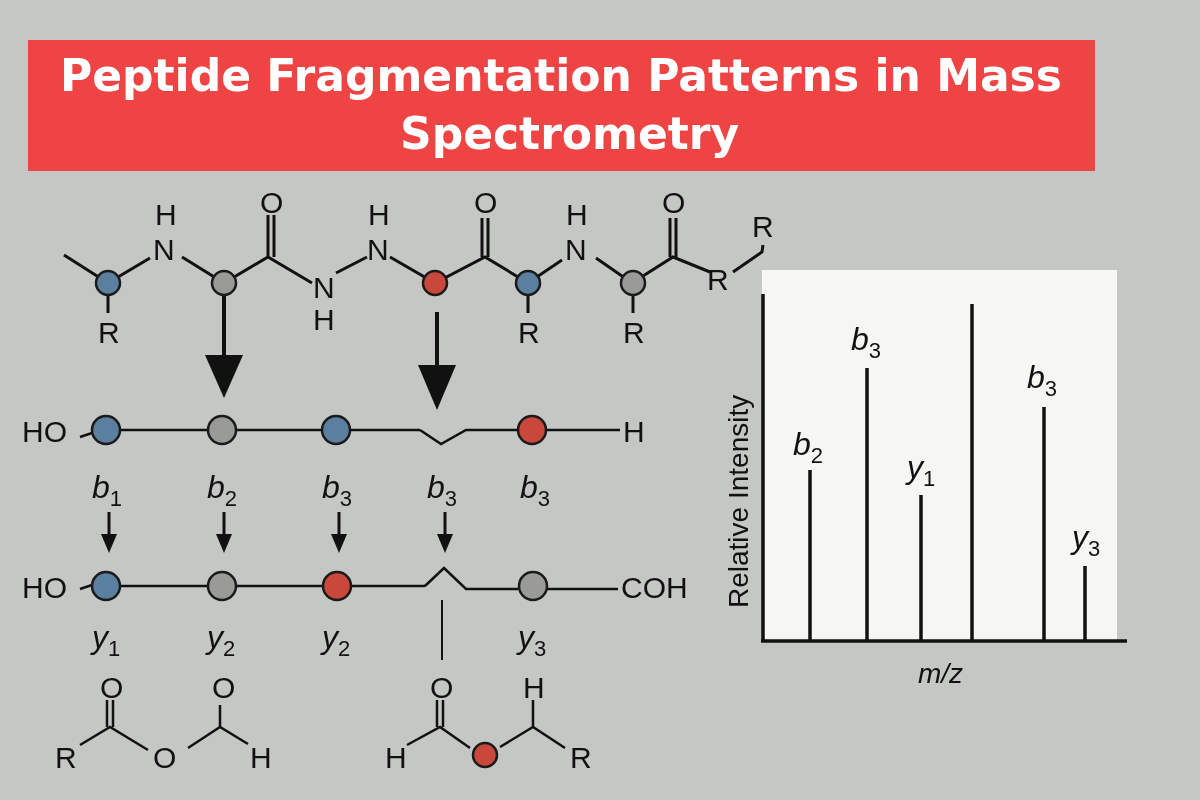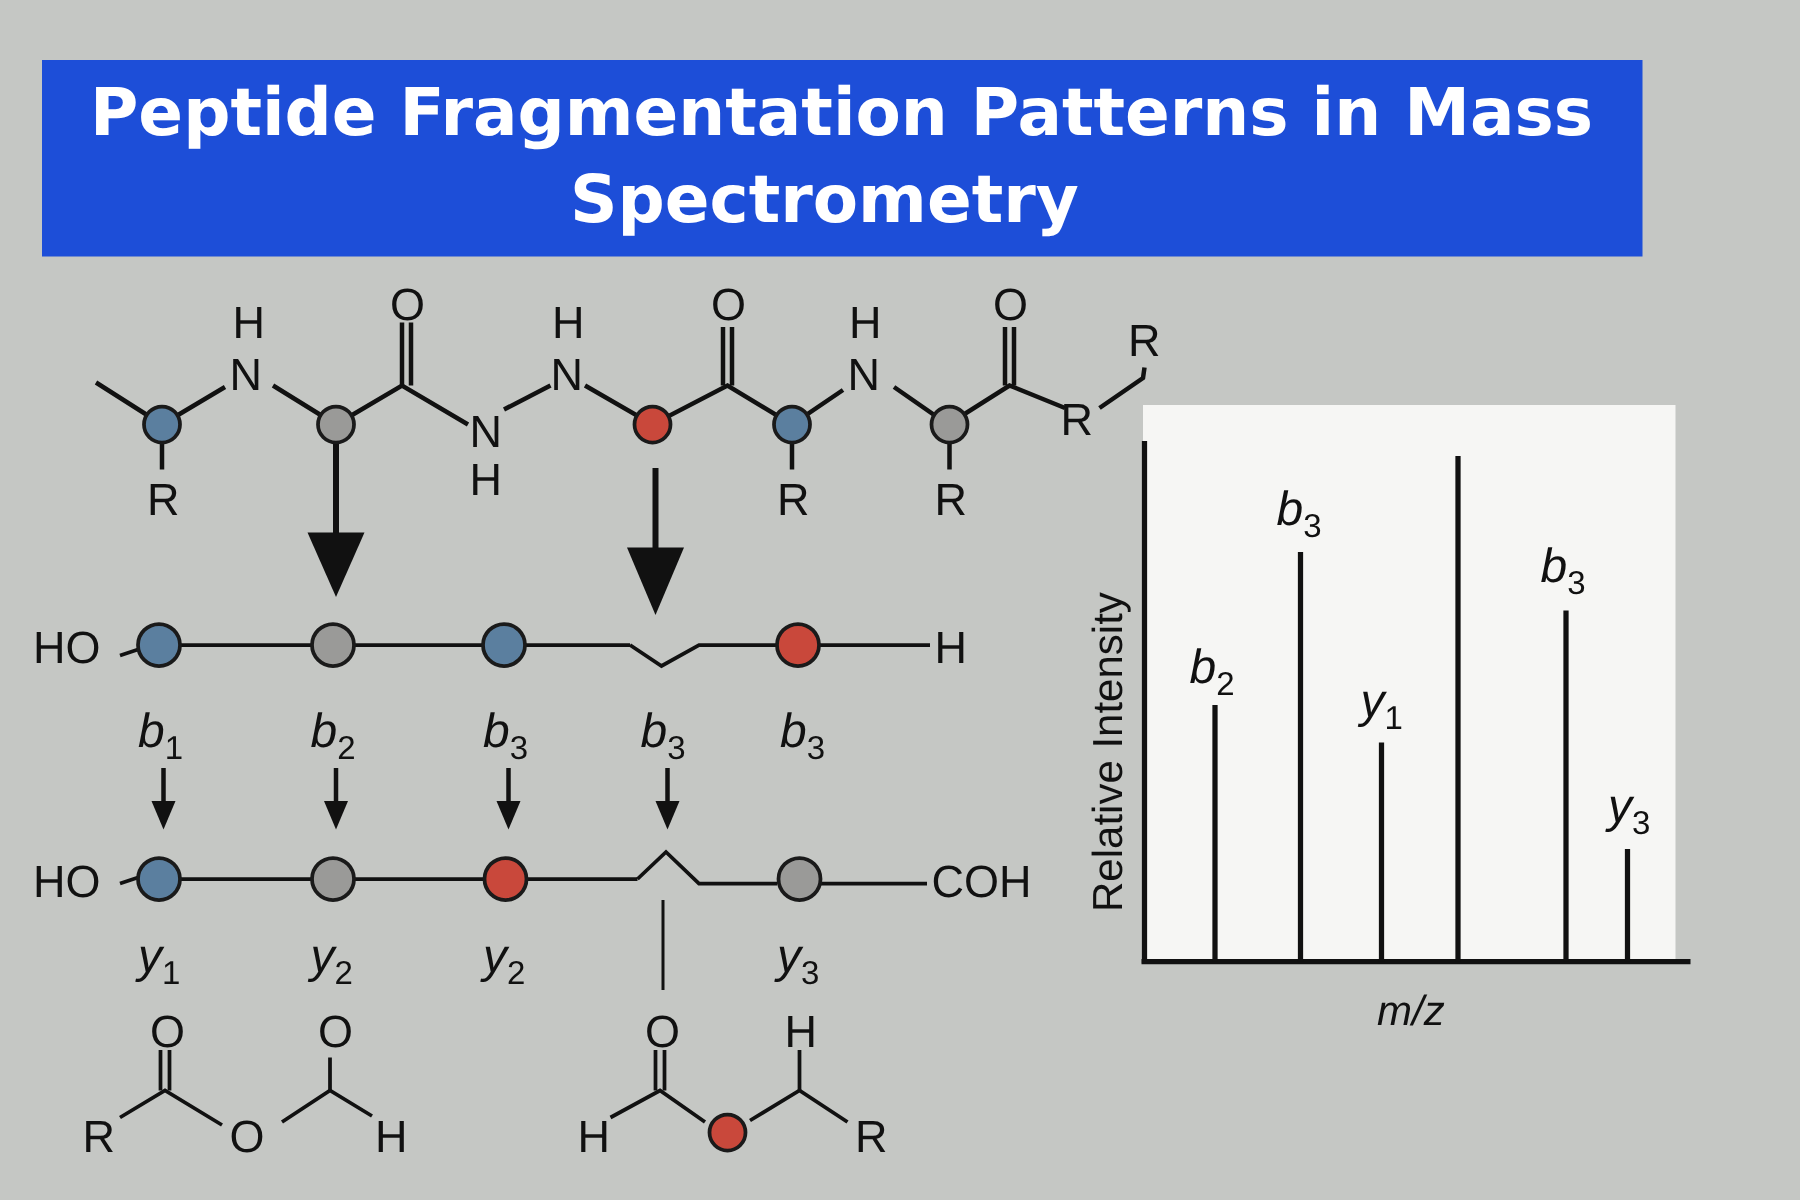--- a/index.html
+++ b/index.html
@@ -5,7 +5,7 @@
   html, body { margin:0; padding:0; }
   body { width:1200px; height:800px; background:#c5c7c4; position:relative; overflow:hidden;
          font-family:"DejaVu Sans", sans-serif; color:#111; }
-  .title-box { position:absolute; left:28px; top:40px; width:1067px; height:131px; background:#1d4ed8; }
+  .title-box { position:absolute; left:28px; top:40px; width:1067px; height:131px; background:#ef4444; }
   .title-line { position:absolute; color:#fff; font-family:"DejaVu Sans", sans-serif; font-weight:bold;
                 font-size:44px; letter-spacing:0px; white-space:nowrap; }
   svg text { font-family:"Liberation Sans", sans-serif; fill:#111; }

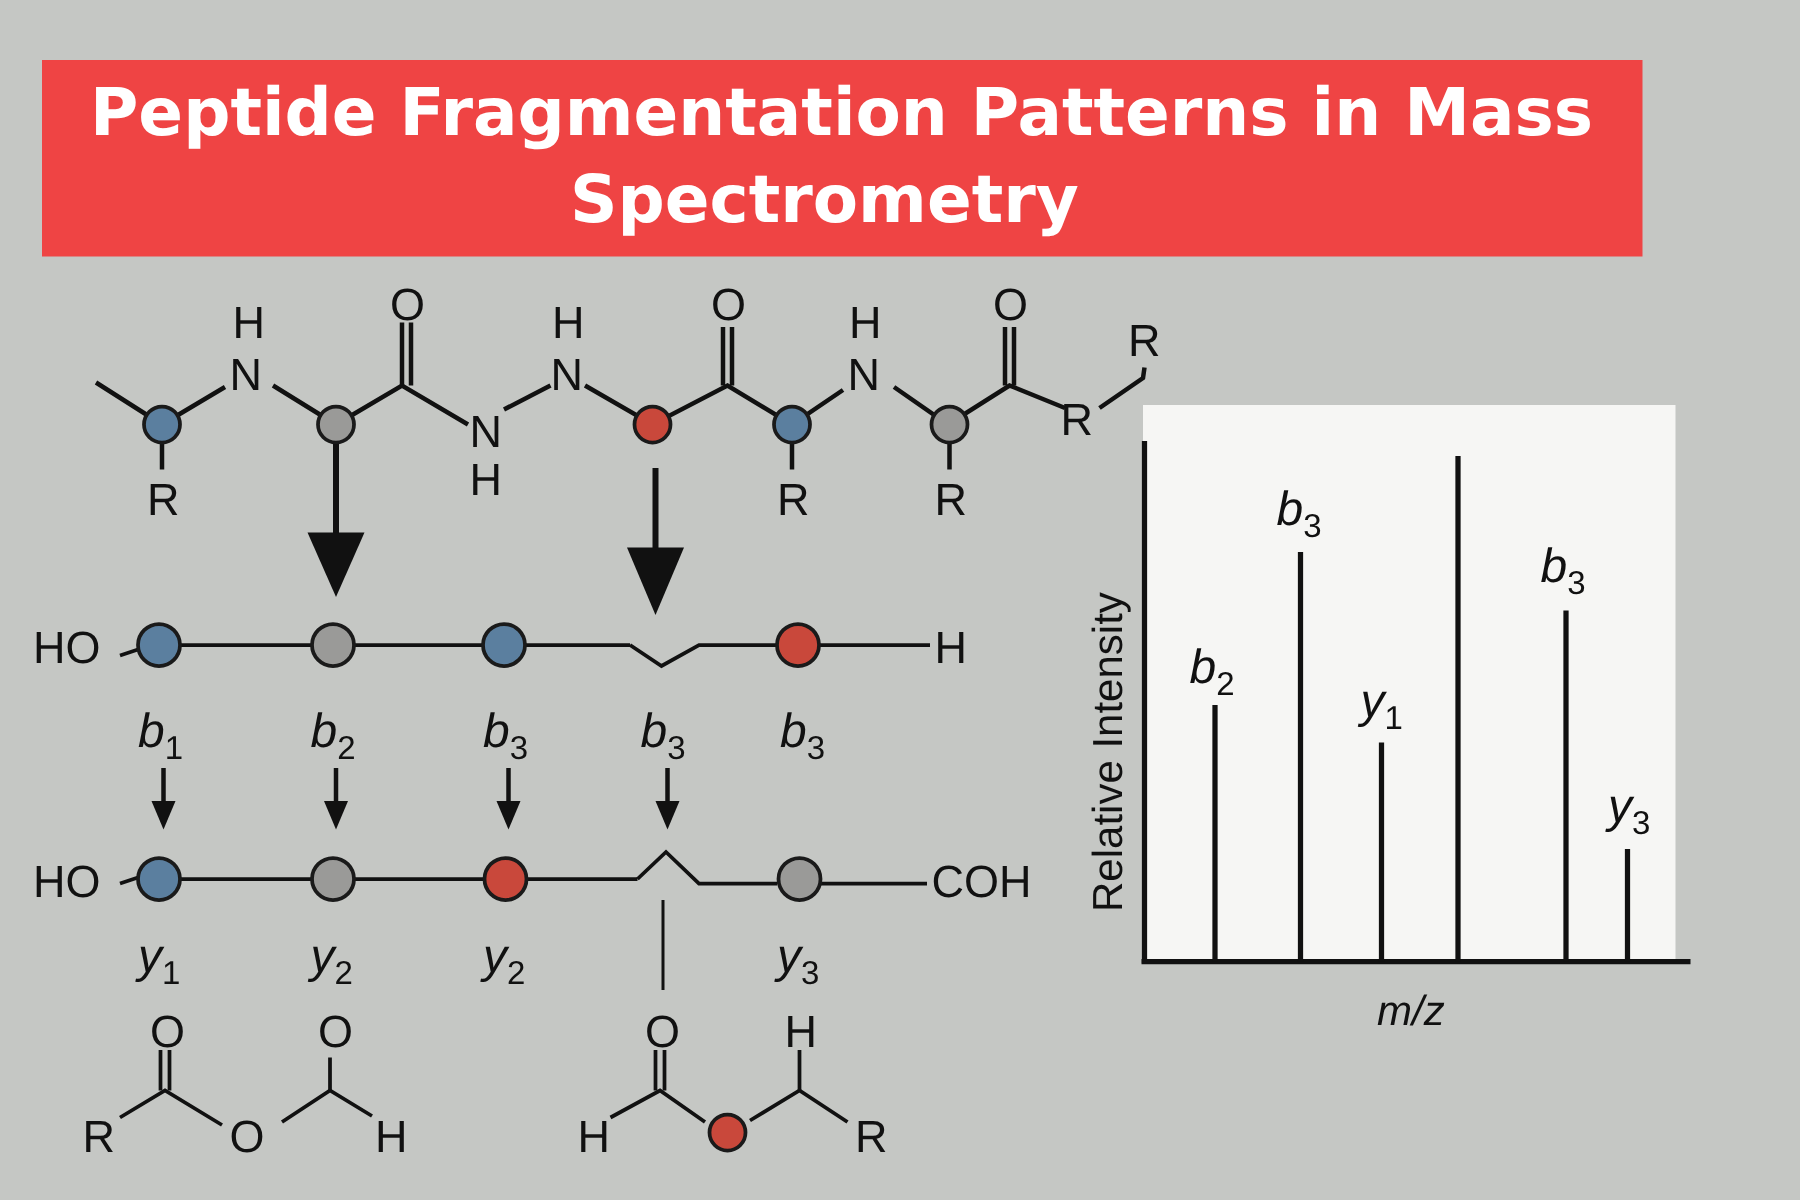--- a/index.html
+++ b/index.html
@@ -19,7 +19,7 @@
 
 <div class="title-box">
   <div class="title-line" style="left:32px; top:10px;">Peptide Fragmentation Patterns in Mass</div>
-  <div class="title-line" style="left:352px; top:68px;">Spectrometry</div>
+  <div class="title-line" style="left:372px; top:68px;">Spectrometry</div>
 </div>
 
 <div class="plot-bg"></div>

